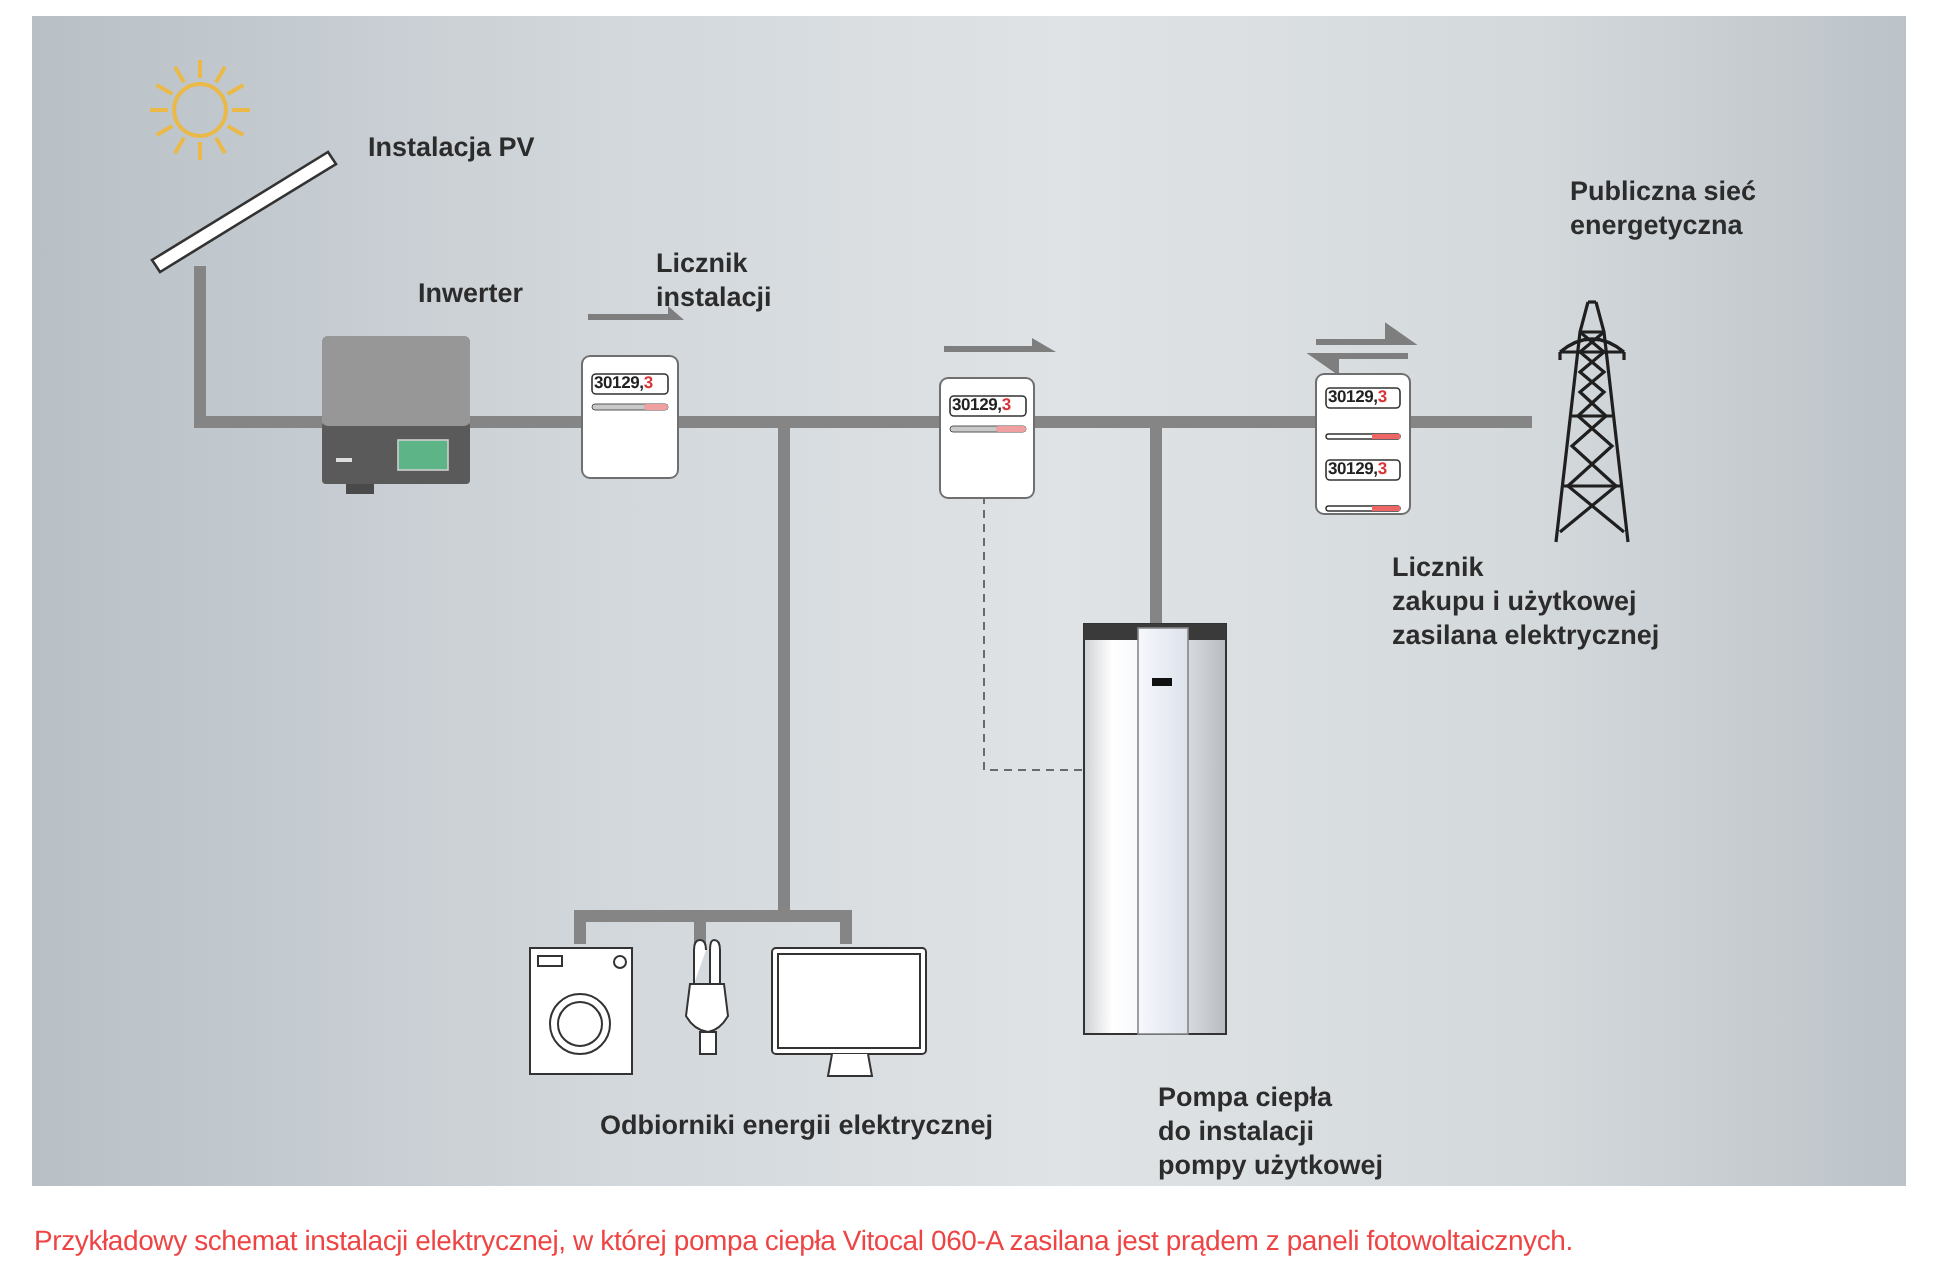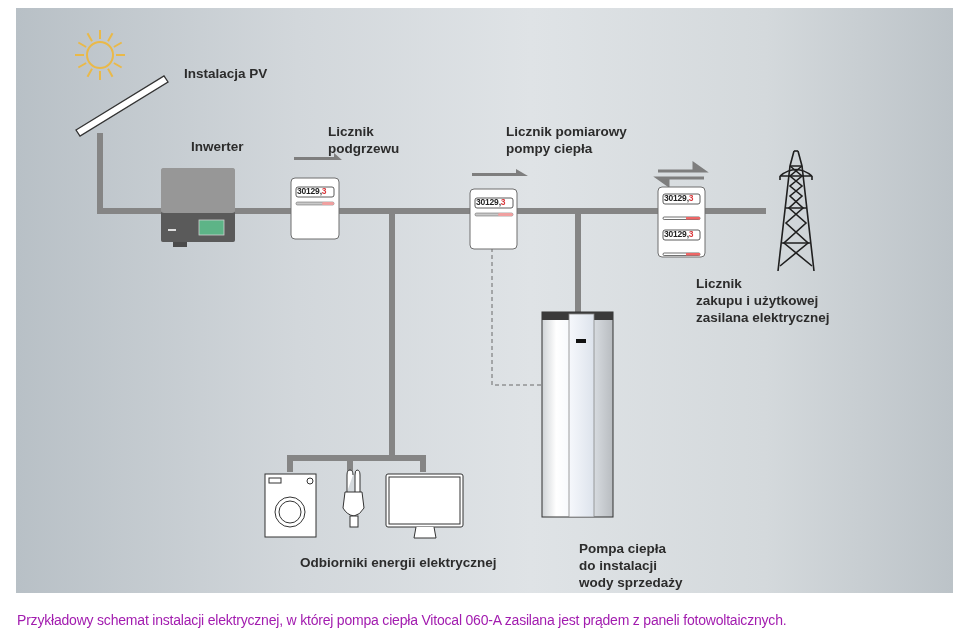--- a/index.html
+++ b/index.html
@@ -145,6 +145,10 @@
     <div>Licznik pomiarowy</div>
     <div>pompy ciepła</div>
   </div>
+  <div class="lbl" style="left:732px;top:79px;">
+    <div>Publiczna sieć</div>
+    <div>energetyczna</div>
+  </div>
   <div class="lbl" style="left:643px;top:267px;">
     <div>Licznik</div>
     <div>zakupu i użytkowej</div>

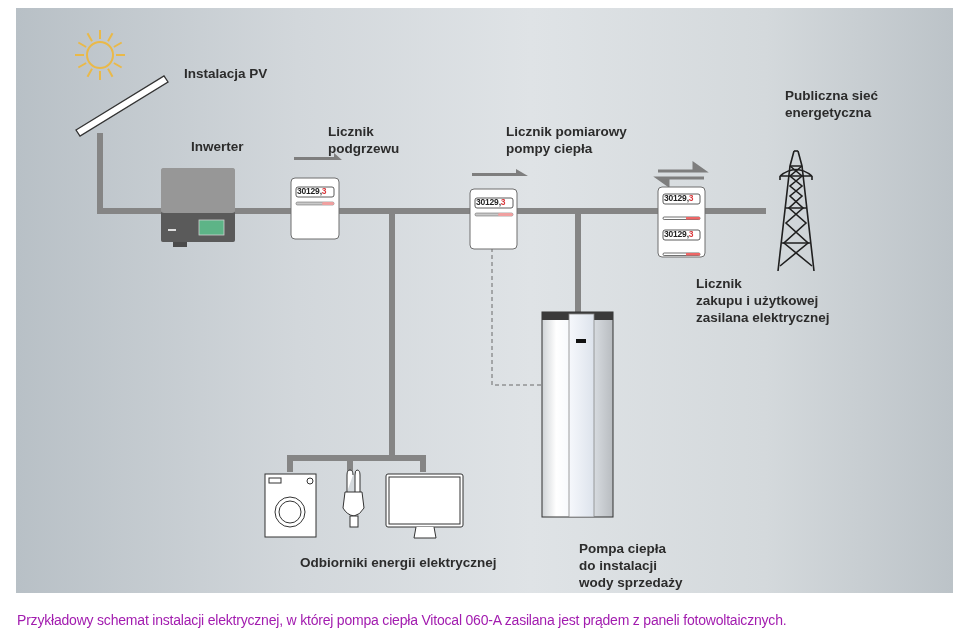--- a/index.html
+++ b/index.html
@@ -141,10 +141,6 @@
     <div>Licznik</div>
     <div>podgrzewu</div>
   </div>
-  <div class="lbl" style="left:453px;top:115px;">
-    <div>Licznik pomiarowy</div>
-    <div>pompy ciepła</div>
-  </div>
   <div class="lbl" style="left:732px;top:79px;">
     <div>Publiczna sieć</div>
     <div>energetyczna</div>

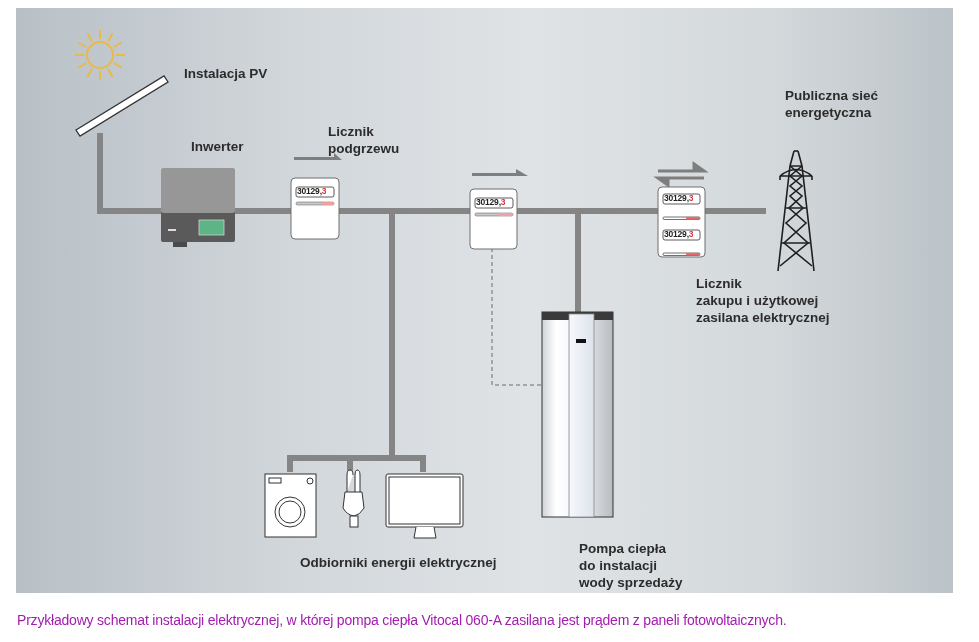--- a/index.html
+++ b/index.html
@@ -136,7 +136,7 @@
   </svg>
 
   <div class="lbl" style="left:131px;top:57px;">Instalacja PV</div>
-  <div class="lbl" style="left:138px;top:130px;">Inwerter</div>
+  <div class="lbl" style="left:156px;top:130px;">Inwerter</div>
   <div class="lbl" style="left:275px;top:115px;">
     <div>Licznik</div>
     <div>podgrzewu</div>

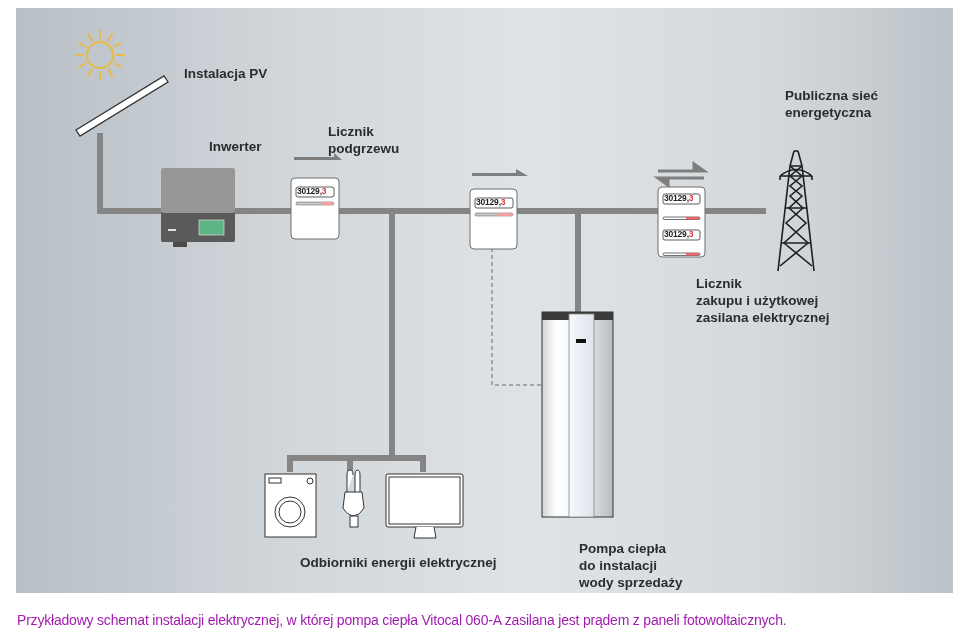--- a/index.html
+++ b/index.html
@@ -139,7 +139,7 @@
   <div class="lbl" style="left:156px;top:130px;">Inwerter</div>
   <div class="lbl" style="left:275px;top:115px;">
     <div>Licznik</div>
-    <div>podgrzewu</div>
+    <div>instalacji</div>
   </div>
   <div class="lbl" style="left:732px;top:79px;">
     <div>Publiczna sieć</div>

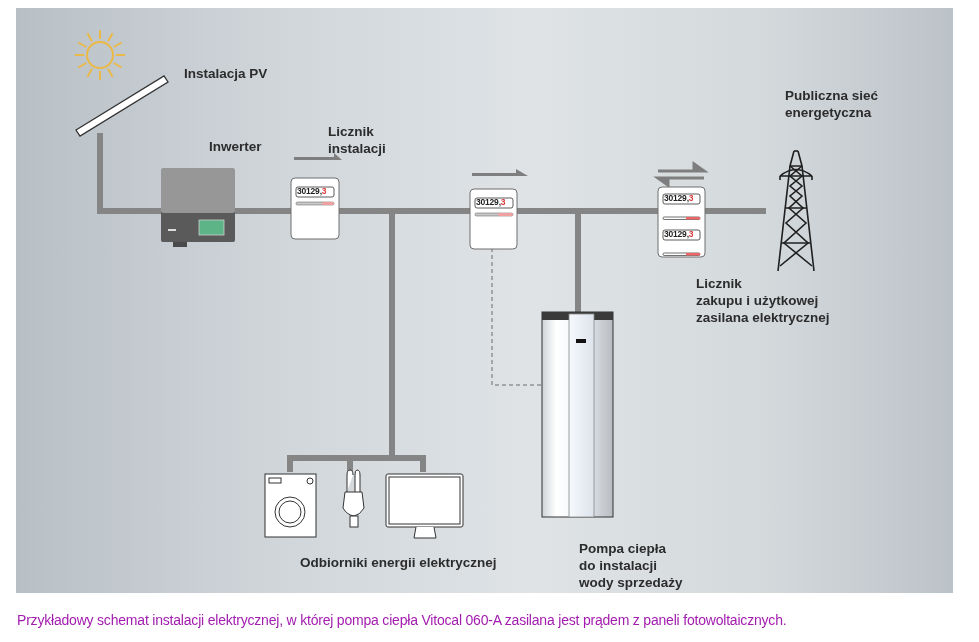--- a/index.html
+++ b/index.html
@@ -154,7 +154,7 @@
   <div class="lbl" style="left:526px;top:532px;">
     <div>Pompa ciepła</div>
     <div>do instalacji</div>
-    <div>wody sprzedaży</div>
+    <div>pompy użytkowej</div>
   </div>
 
   <div id="readings">

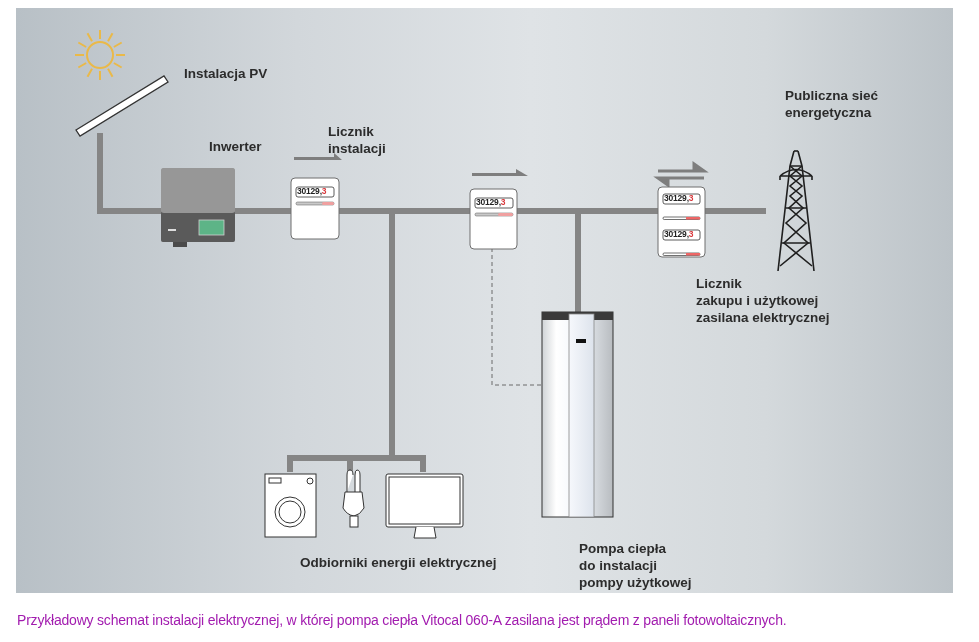--- a/index.html
+++ b/index.html
@@ -8,7 +8,7 @@
     background:linear-gradient(90deg,#b8c0c6 0%,#d2d7db 30%,#dfe3e6 55%,#d4d9dc 80%,#bcc3c8 100%);}
   svg{position:absolute;left:0;top:0;}
   .lbl{position:absolute;font-weight:bold;font-size:13.5px;color:#2c2c2c;line-height:17px;white-space:nowrap;padding-left:37px;}
-  #caption{position:absolute;left:17px;top:612px;font-size:14px;color:#a21caf;font-family:"Liberation Sans",sans-serif;letter-spacing:-0.2px;white-space:nowrap;}
+  #caption{position:absolute;left:17px;top:612px;font-size:14px;color:#ef4444;font-family:"Liberation Sans",sans-serif;letter-spacing:-0.2px;white-space:nowrap;}
 </style>
 </head>
 <body>

